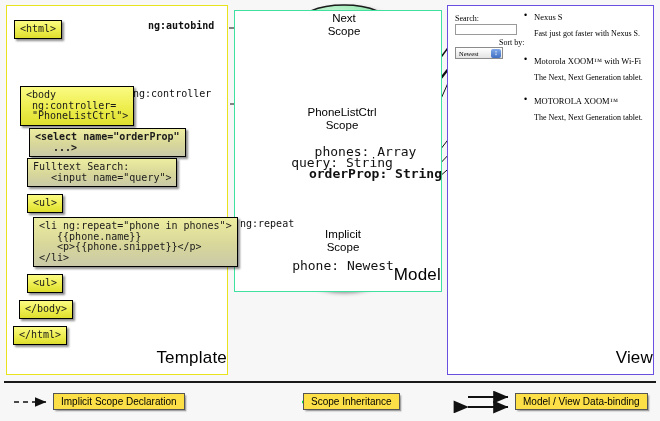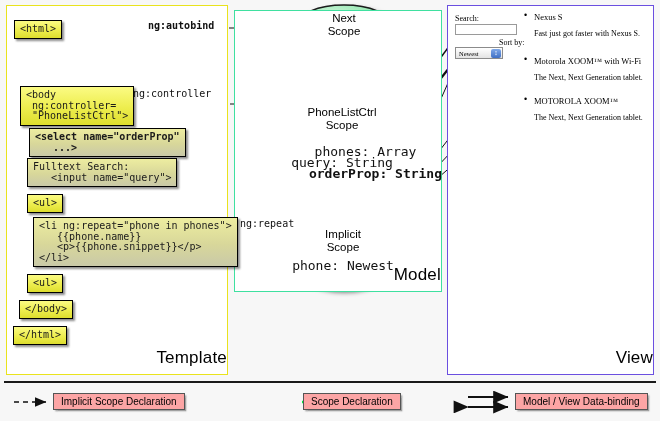--- a/index.html
+++ b/index.html
@@ -84,7 +84,7 @@
   
   #legend{position:absolute;left:0;top:381px;width:660px;height:40px;}
   .legend-box{
-    position:absolute;box-sizing:border-box;border:1px solid #555;background:#fca5a5;
+    position:absolute;box-sizing:border-box;border:1px solid #555;background:#fde047;
     font-size:10px;color:#000;padding:2px 7px;white-space:nowrap;
     box-shadow:1.5px 1.5px 1.5px rgba(0,0,0,.35);
   }

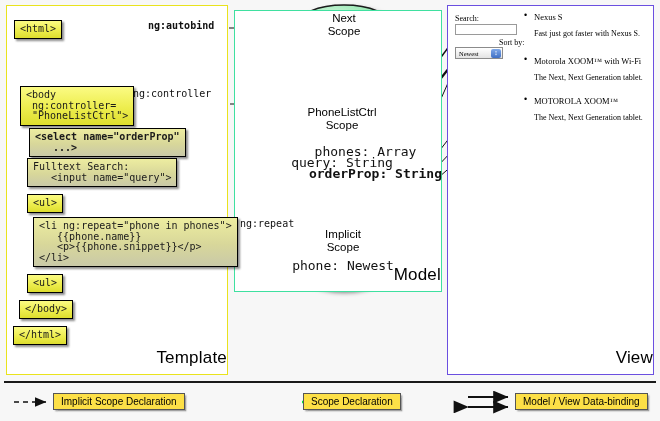--- a/index.html
+++ b/index.html
@@ -244,7 +244,7 @@
   <div id="legend">
     <div class="hr-top"></div>
     <div class="legend-box" style="left:53px;top:12px;">Implicit Scope Declaration</div>
-    <div class="legend-box" style="left:303px;top:12px;">Scope Declaration</div>
+    <div class="legend-box" style="left:303px;top:12px;">Scope Inheritance</div>
     <div class="legend-box" style="left:515px;top:12px;">Model / View Data-binding</div>
   </div>
 

